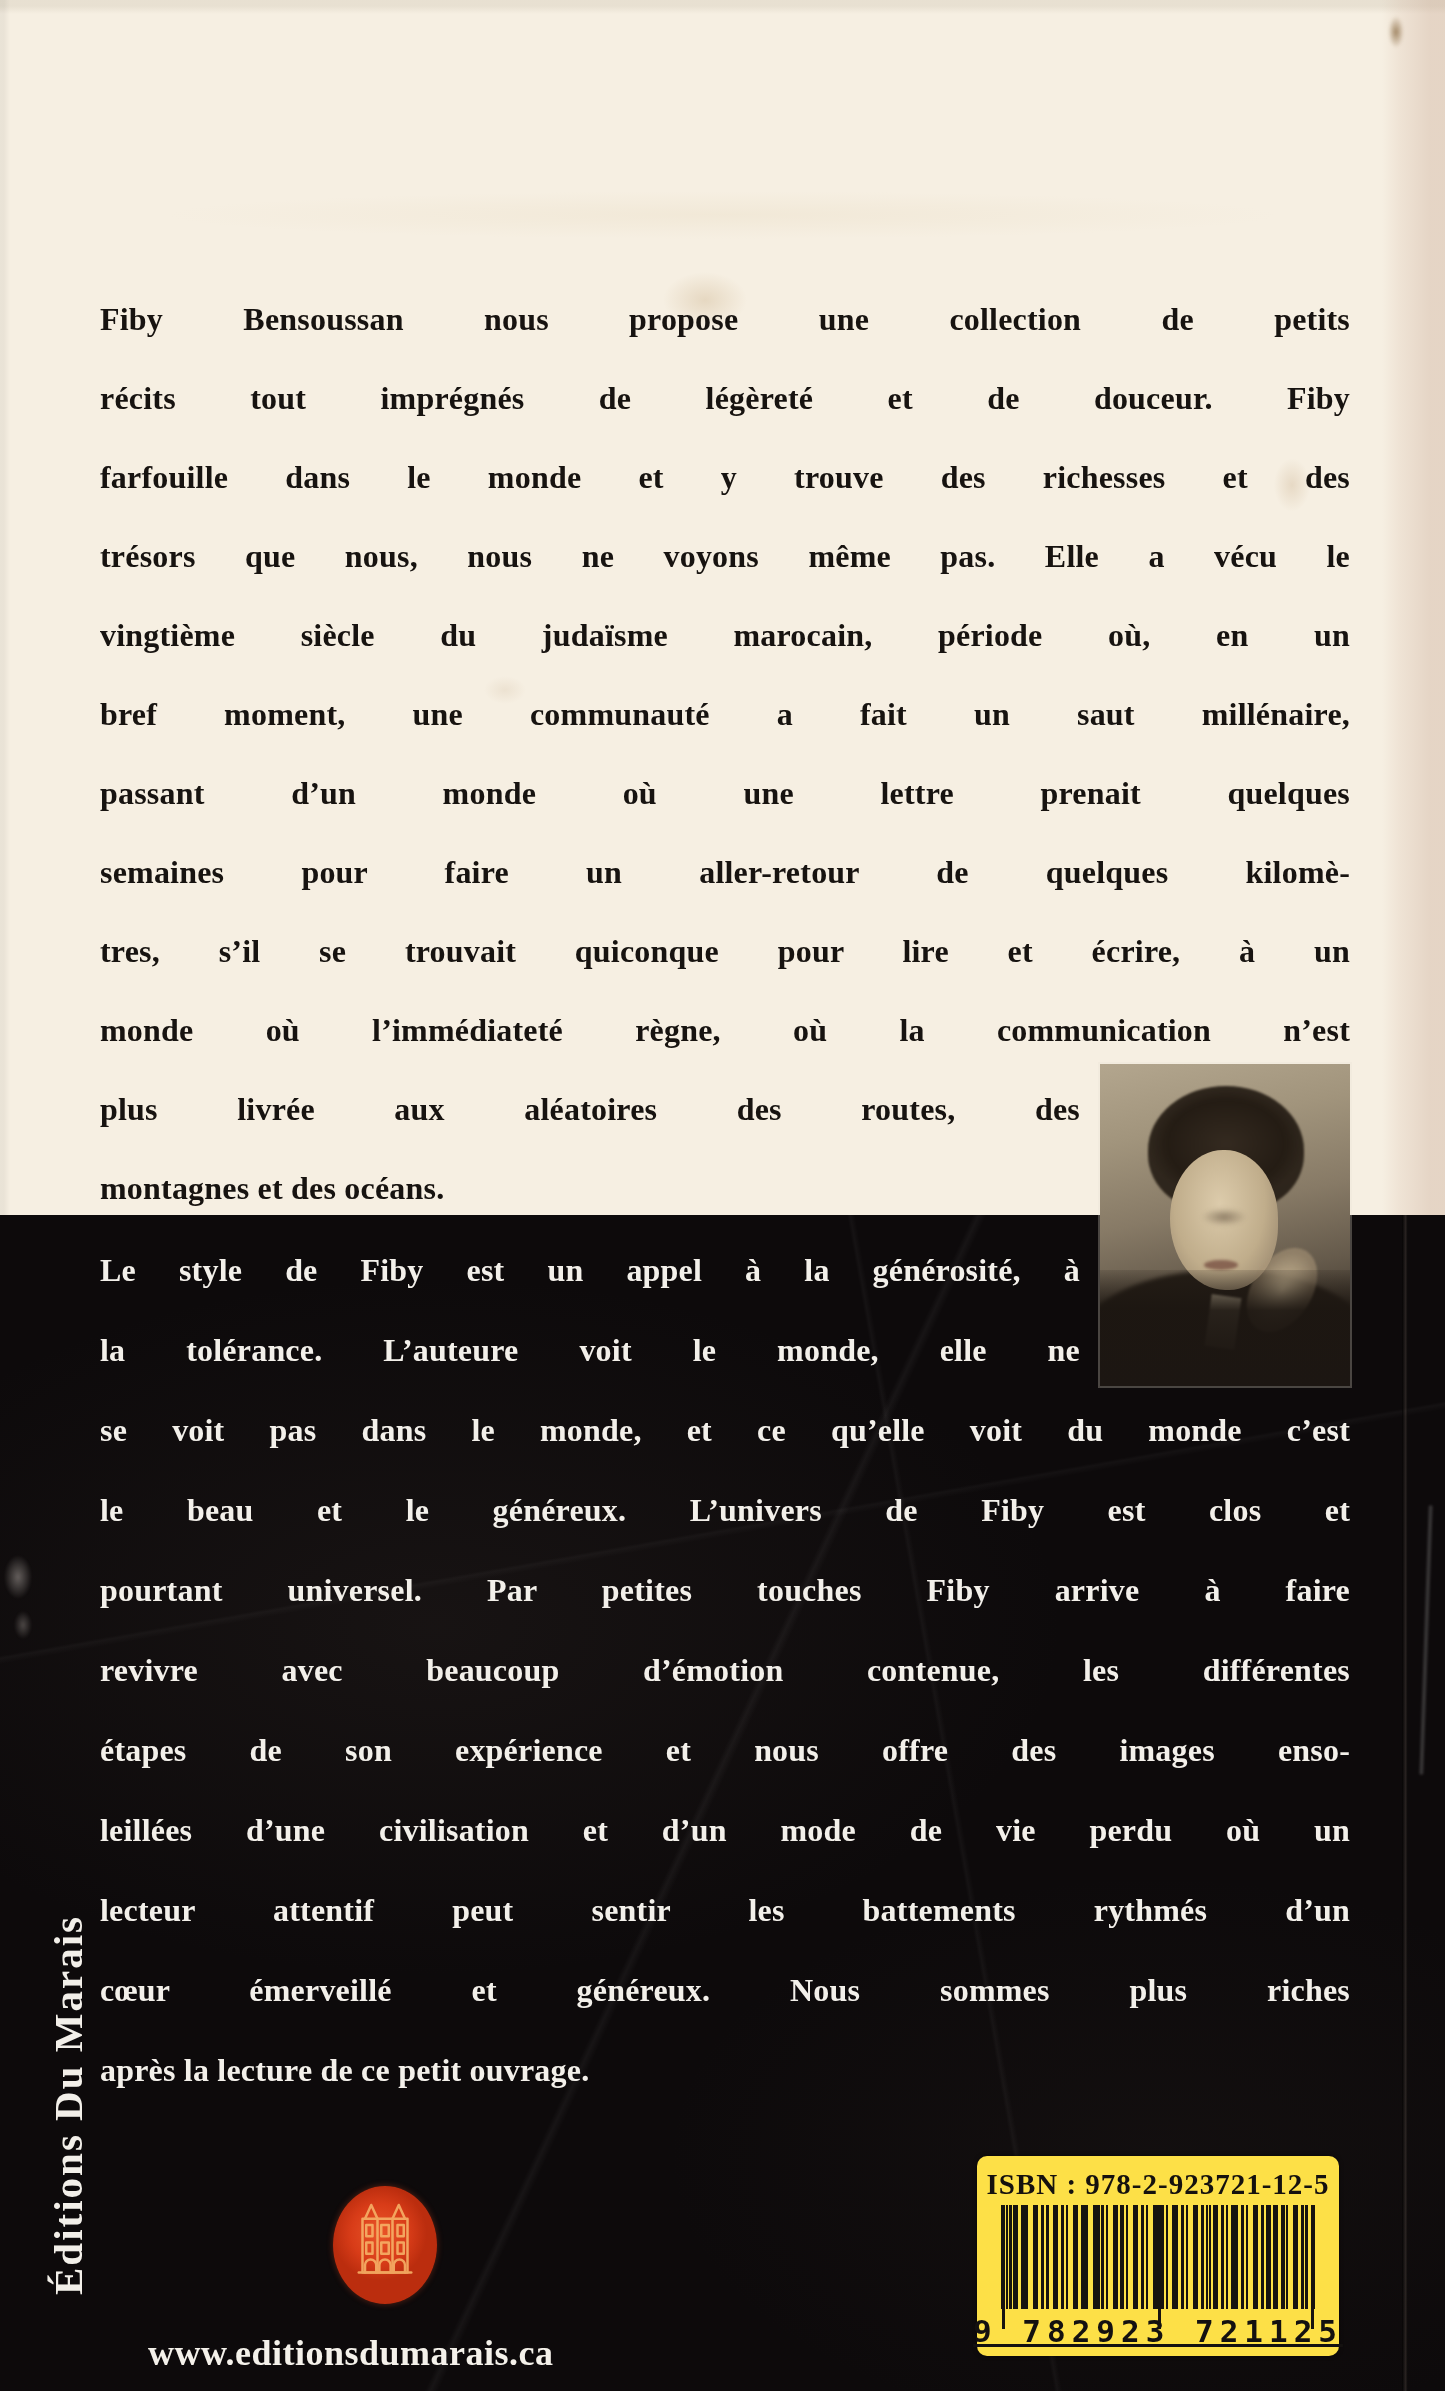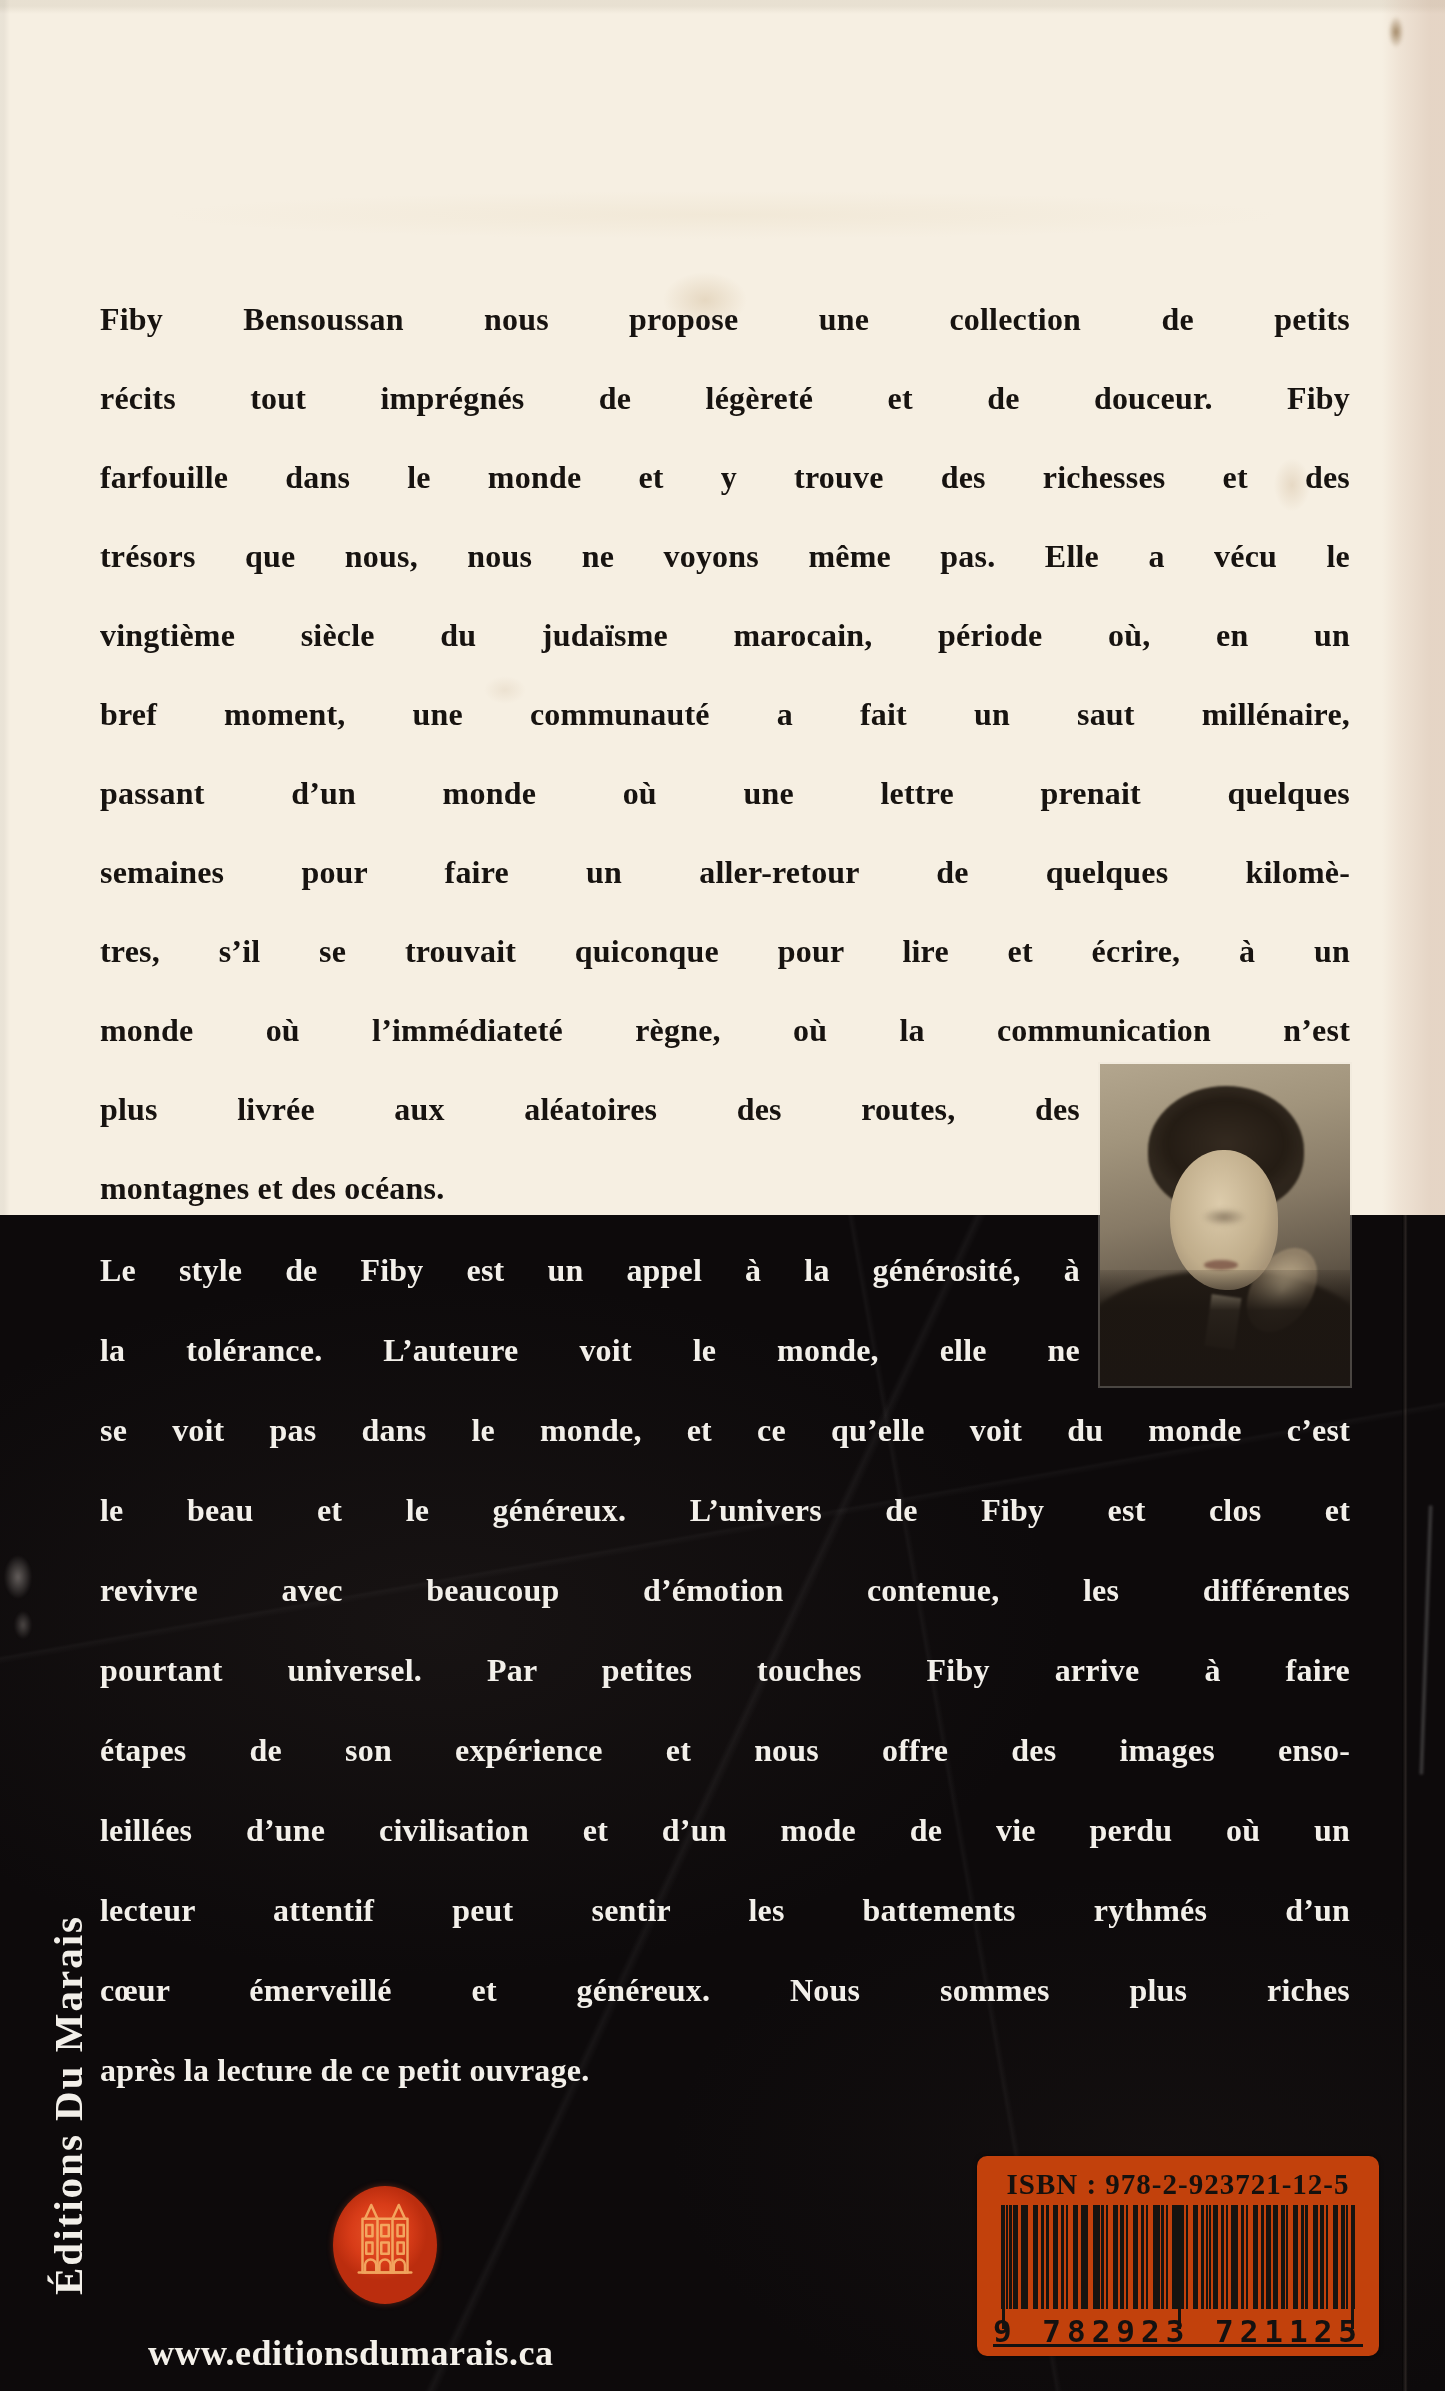--- a/index.html
+++ b/index.html
@@ -205,8 +205,8 @@
     <div class="ln j w980">la tolérance. L’auteure voit le monde, elle ne</div>
     <div class="ln j">se voit pas dans le monde, et ce qu’elle voit du monde c’est</div>
     <div class="ln j">le beau et le généreux. L’univers de Fiby est clos et</div>
+    <div class="ln j">pourtant universel. Par petites touches Fiby arrive à faire</div>
     <div class="ln j">revivre avec beaucoup d’émotion contenue, les différentes</div>
-    <div class="ln j">pourtant universel. Par petites touches Fiby arrive à faire</div>
     <div class="ln j">étapes de son expérience et nous offre des images enso-</div>
     <div class="ln j">leillées d’une civilisation et d’un mode de vie perdu où un</div>
     <div class="ln j">lecteur attentif peut sentir les battements rythmés d’un</div>

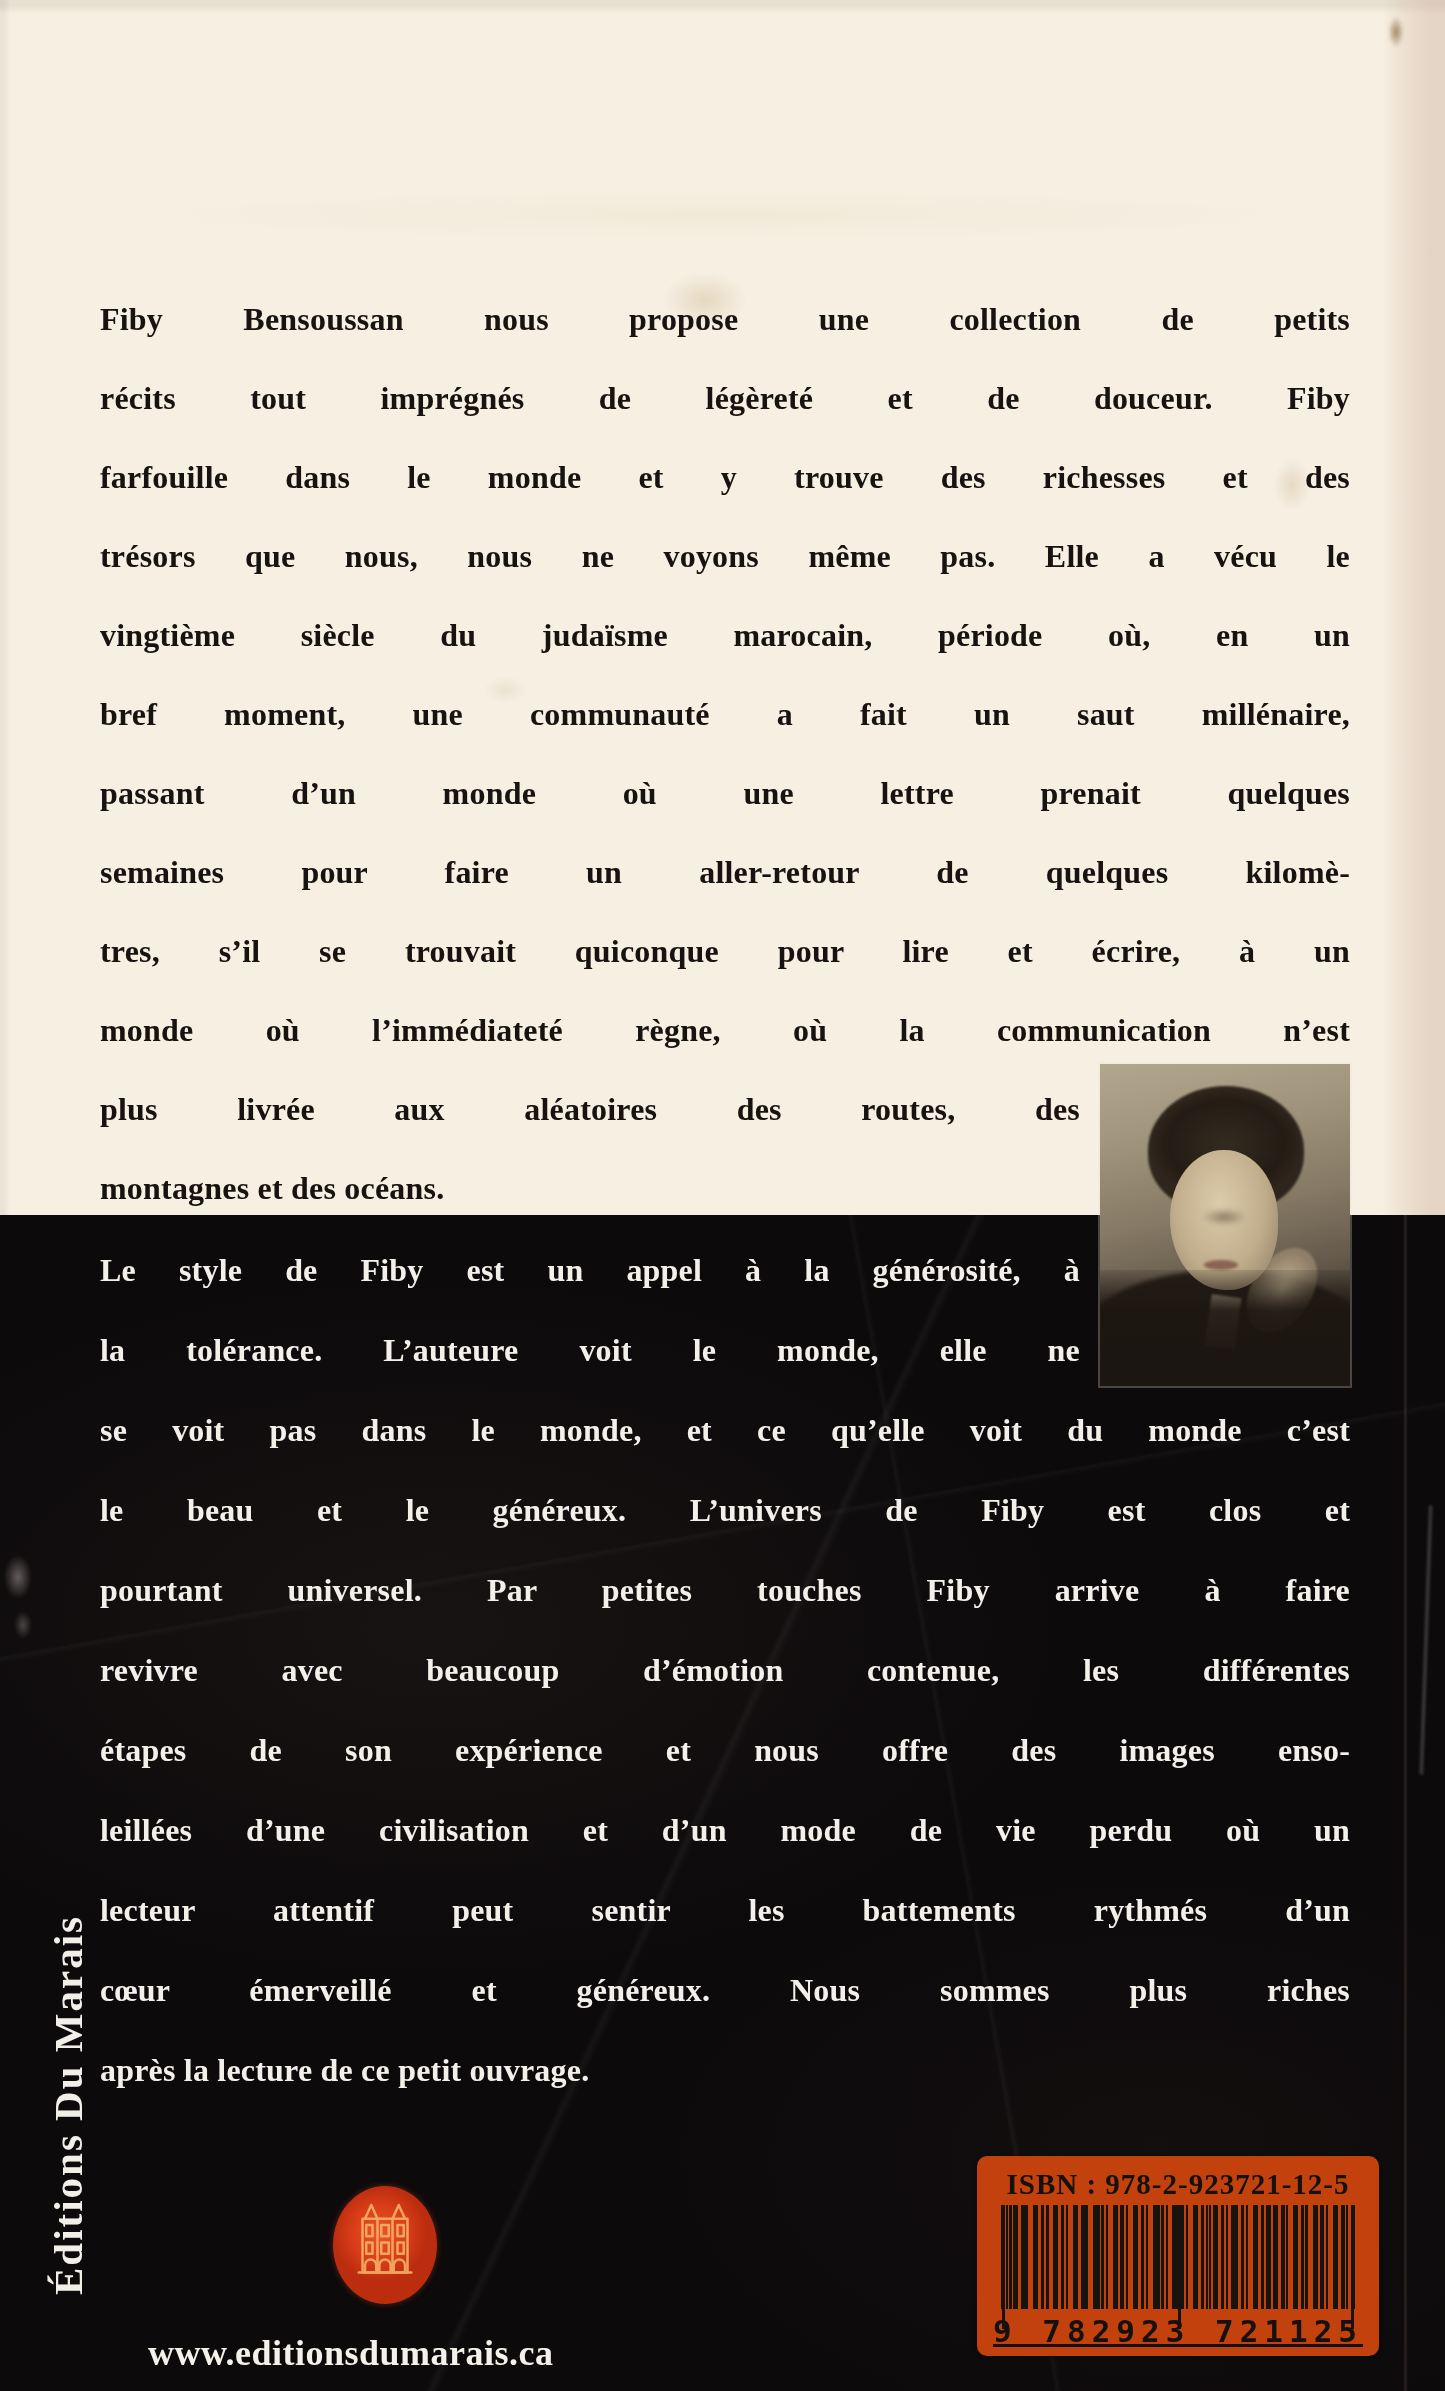--- a/index.html
+++ b/index.html
@@ -139,8 +139,8 @@
   }
   
   .isbn-block{
-    position:absolute;left:977px;top:2156px;width:402px;height:200px;
-    background:#c2410c;border-radius:10px;
+    position:absolute;left:977px;top:2156px;width:362px;height:200px;
+    background:#fde047;border-radius:10px;
     box-shadow:0 0 4px rgba(0,0,0,0.5);
   }
   .isbn-label{

